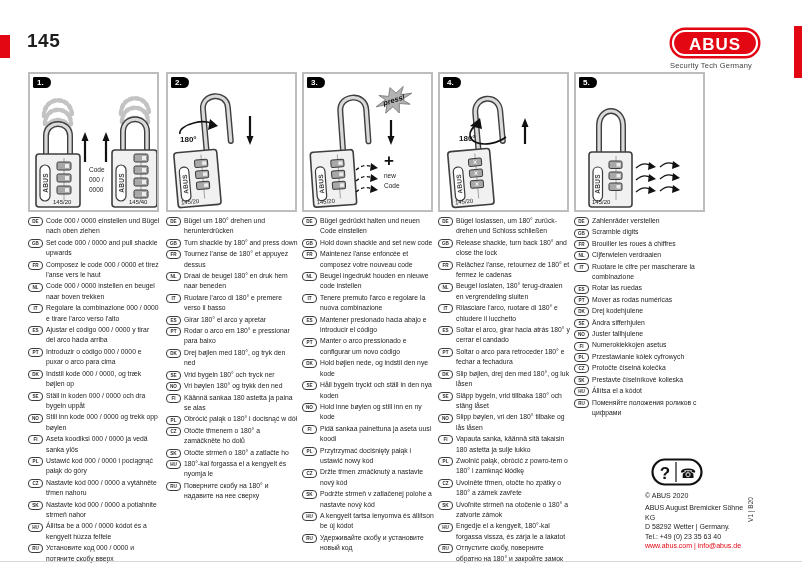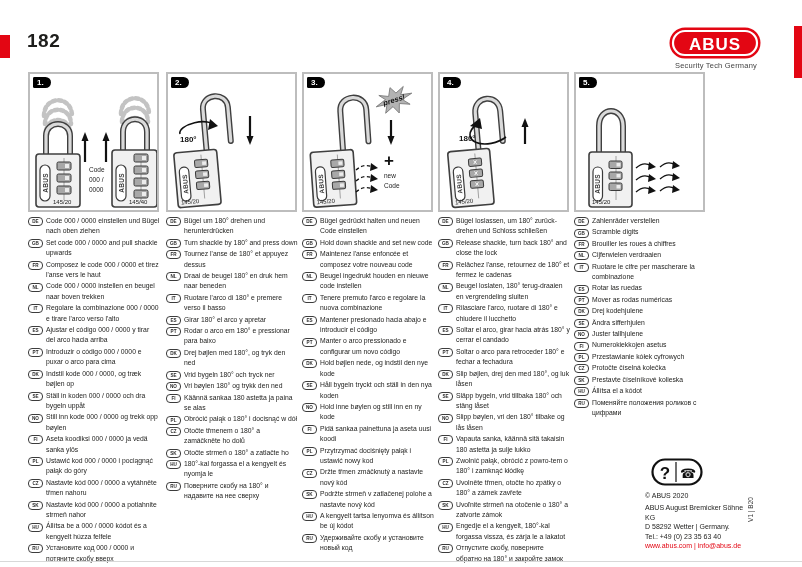--- a/index.html
+++ b/index.html
@@ -69,7 +69,7 @@
 <div class="page">
 
   <div class="red-tab-left"></div>
-  <div class="page-number">182</div>
+  <div class="page-number">145</div>
   <div class="abus-logo">
     <svg width="94" height="34" viewBox="0 0 94 34">
       <rect x="1.5" y="1.5" width="91" height="31" rx="15.5" fill="#e30613"></rect>

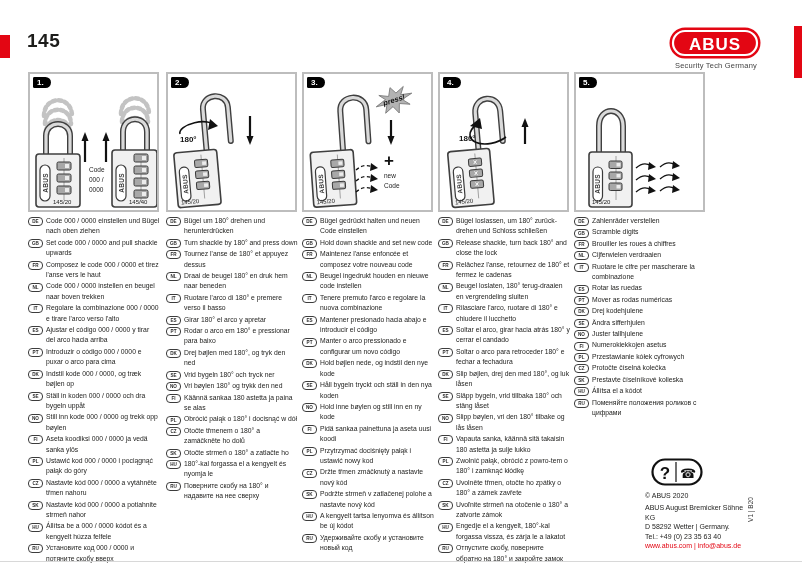--- a/index.html
+++ b/index.html
@@ -11,7 +11,7 @@
   .red-tab-right{position:absolute;left:794px;top:26px;width:8px;height:52px;background:#e30613;}
   .page-number{position:absolute;left:27px;top:30px;font-size:19px;font-weight:bold;color:#1d1d1b;letter-spacing:0.5px;}
   .abus-logo{position:absolute;left:668px;top:26px;width:94px;height:34px;}
-  .brand-tagline{position:absolute;left:670px;top:61px;width:92px;text-align:center;
+  .brand-tagline{position:absolute;left:670px;top:61px;width:92px;text-align:left;
                  font-size:7.5px;color:#444;letter-spacing:0.2px;}
 
   

